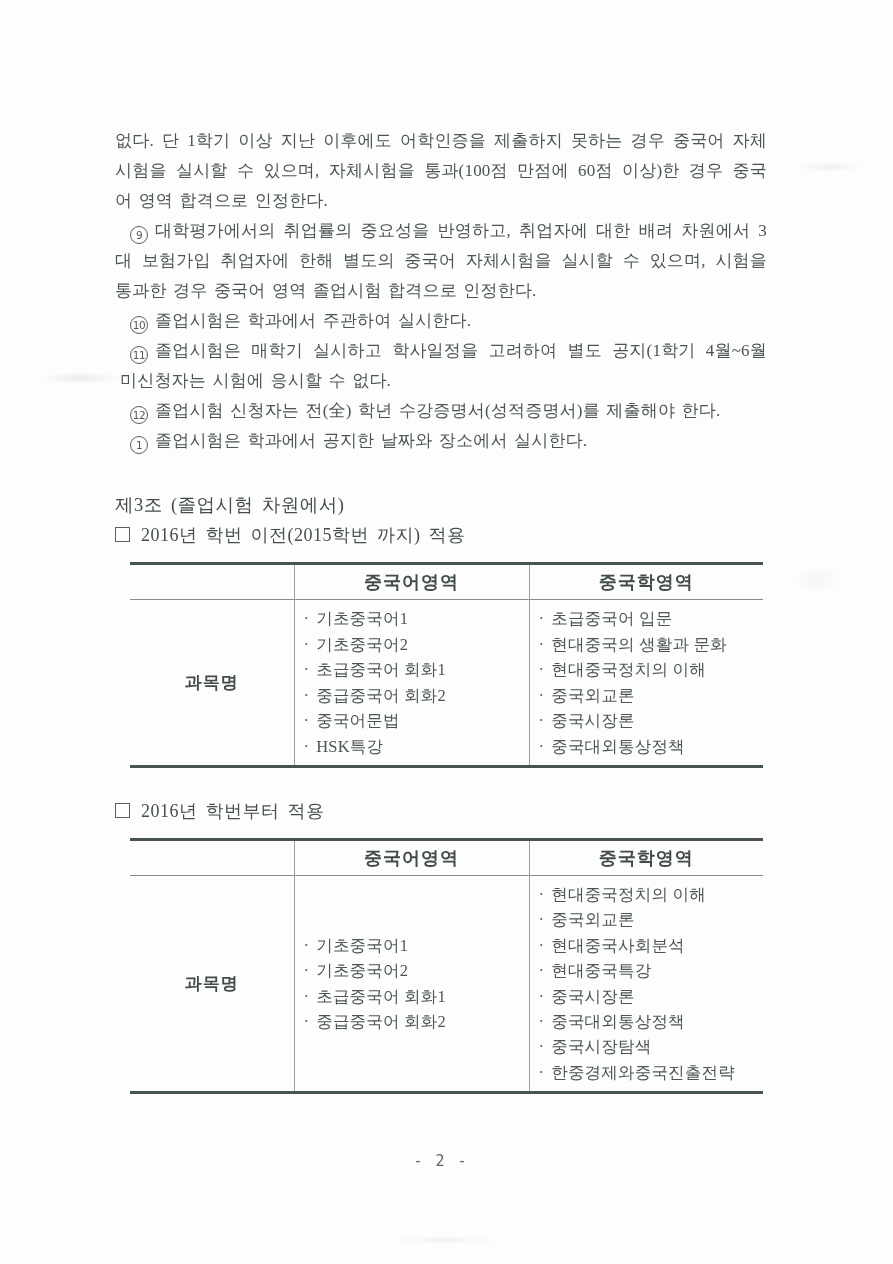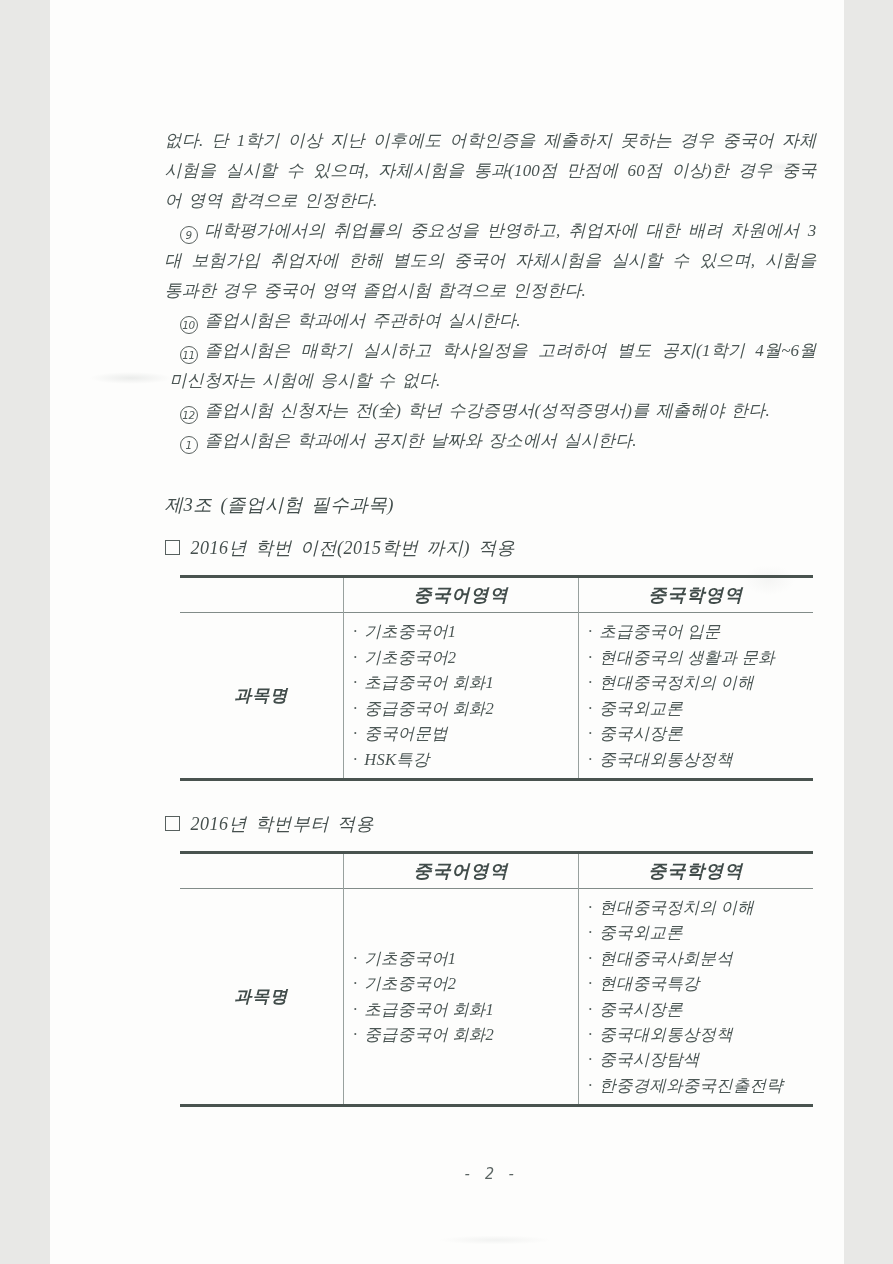--- a/index.html
+++ b/index.html
@@ -10,12 +10,11 @@
   }
   .page{
     position:relative;
-    width:794px;height:1264px;
+    width:893px;height:1264px;
     margin:0 auto;
     background:#fdfdfc;
     color:#4b5654;
     overflow:hidden;
-    font-style:italic;
   }
   
   .smudge{position:absolute;pointer-events:none;}

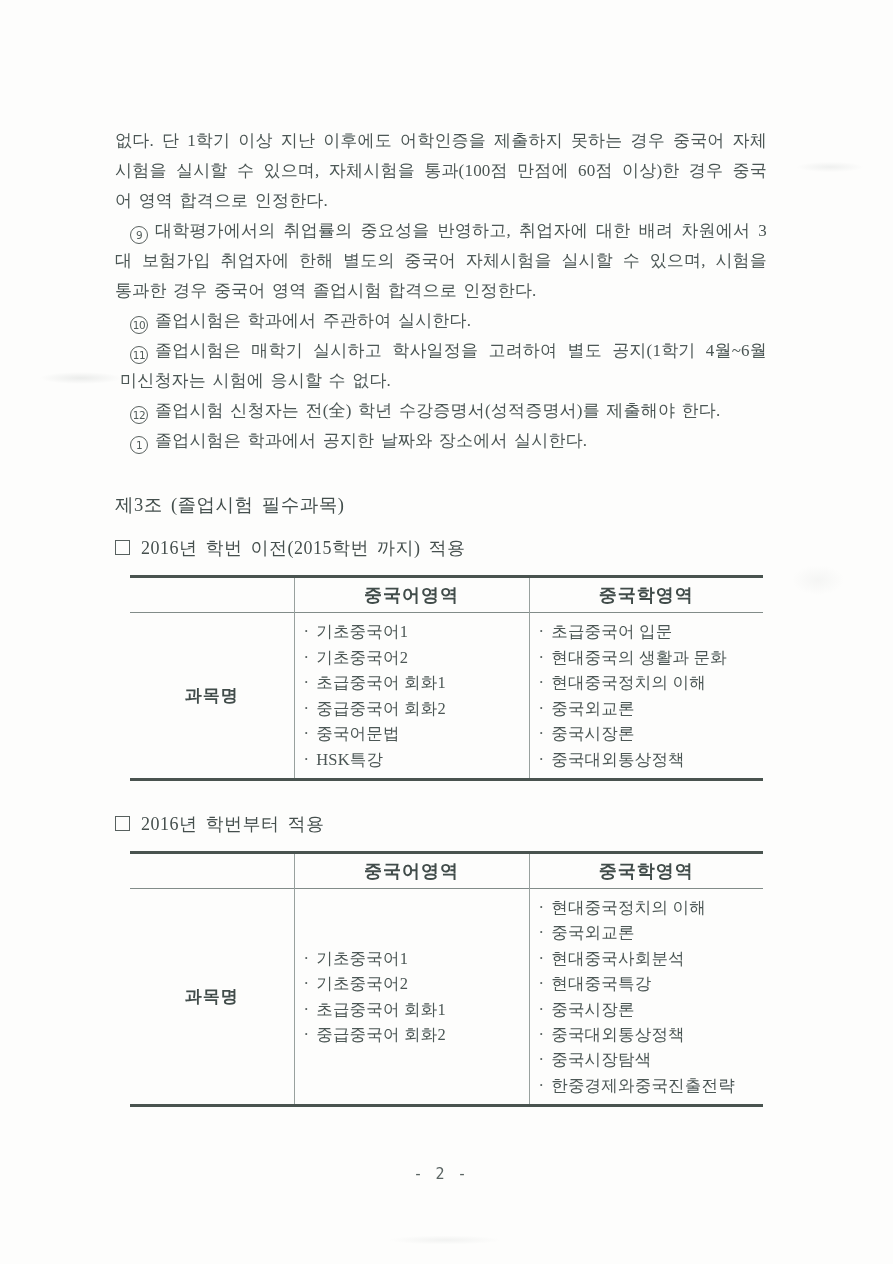--- a/index.html
+++ b/index.html
@@ -171,7 +171,7 @@
       <span class="cnum">1</span><span>졸업시험은 학과에서 공지한 날짜와 장소에서 실시한다.</span>
     </div>
 
-    <div class="article-heading">제3조 (졸업시험 필수과목)</div>
+    <div class="article-heading">제3조 (졸업시험 차원에서)</div>
 
     <div class="sub-heading">
       <span class="sqmark"></span><span>2016년 학번 이전(2015학번 까지) 적용</span>

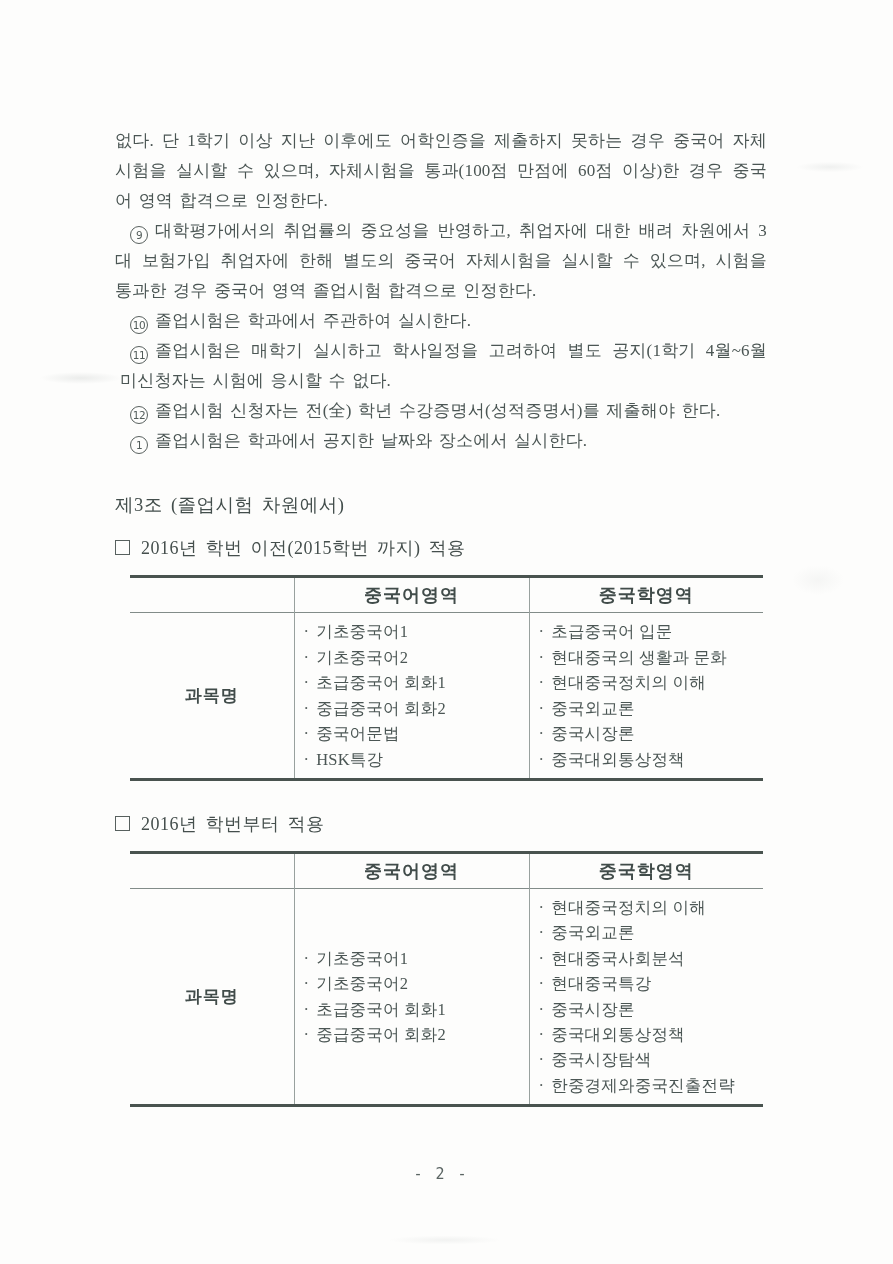--- a/index.html
+++ b/index.html
@@ -66,7 +66,6 @@
     letter-spacing:0.5px;word-spacing:3px;
   }
   .sub-heading{
-    margin-top:13px;
     font-size:18px;line-height:30px;
     color:#454f4d;
     letter-spacing:0.5px;word-spacing:3px;

